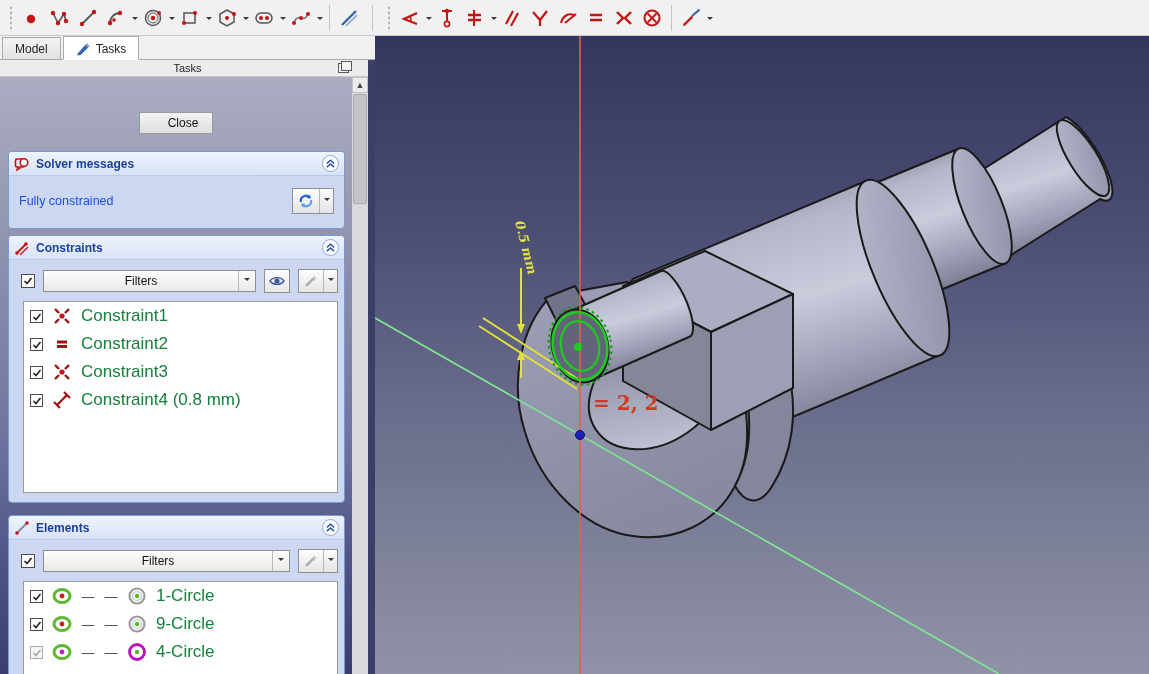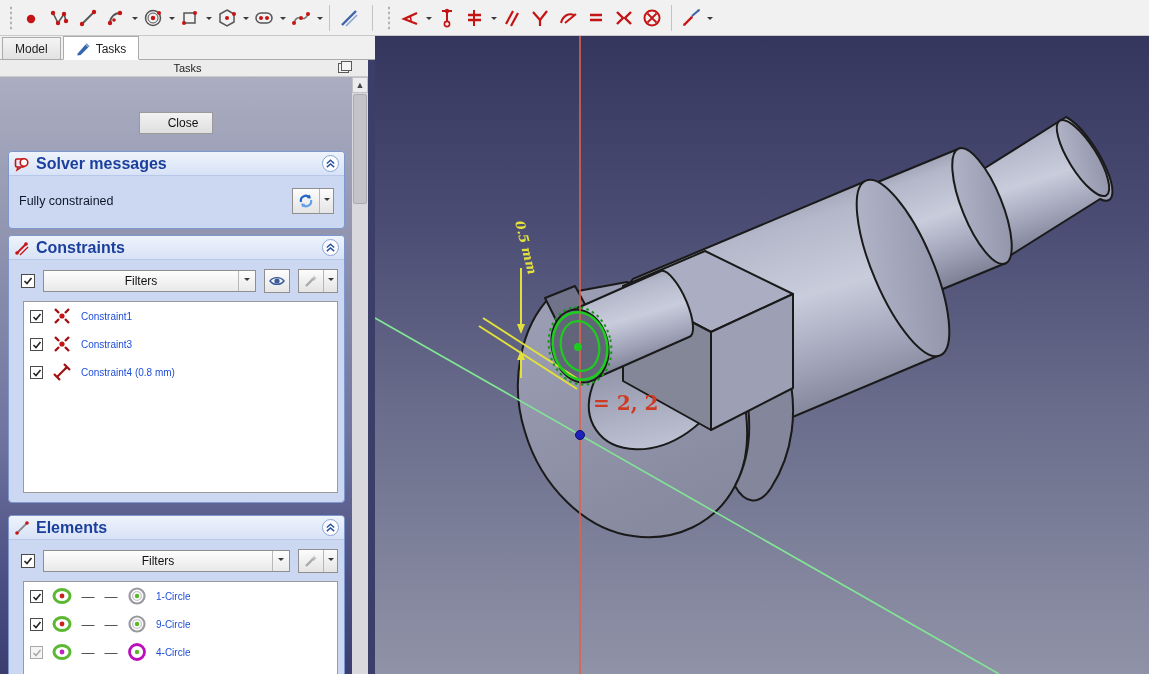--- a/index.html
+++ b/index.html
@@ -51,7 +51,7 @@
     background:#ccd7f1; overflow:hidden; }
   .sec-head { height:24px; display:flex; align-items:center; padding:0 5px; gap:6px;
     background:linear-gradient(#eef3fc,#d8e2f7); border-bottom:1px solid #b9c8e8; }
-  .sec-title { color:#1a3f9d; font-weight:bold; font-size:16px; flex:1; }
+  .sec-title { color:#1a3f9d; font-weight:bold; font-size:12px; flex:1; }
   .sec-head svg.hicon { width:16px; height:16px; }
   .collapse { width:17px; height:17px; border-radius:50%; background:#fdfdff; border:1px solid #8aa4d6;
     display:flex; align-items:center; justify-content:center; }

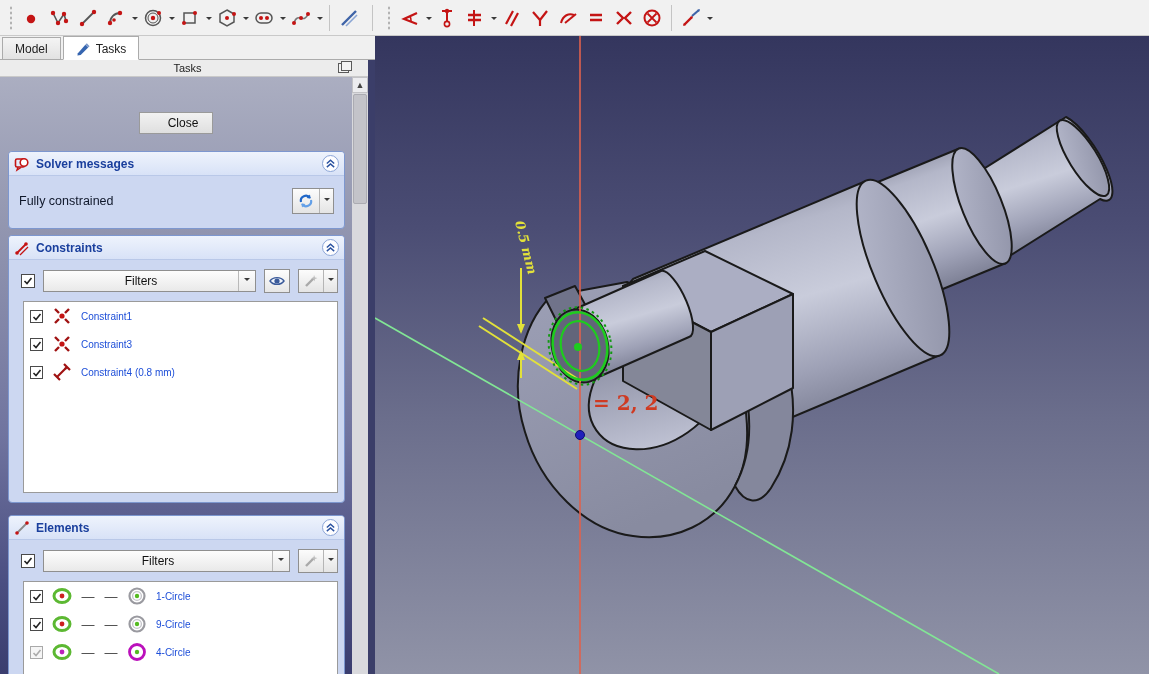--- a/index.html
+++ b/index.html
@@ -58,7 +58,7 @@
   .collapse svg { width:11px; height:11px; }
 
   .solver-body { padding:12px 10px 14px 10px; display:flex; align-items:center; }
-  .solver-status { color:#0f172a; font-size:12.5px; flex:1; }
+  .solver-status { color:#1d4ed8; font-size:12.5px; flex:1; }
   .split-btn { display:flex; border:1px solid #8f8f8f; background:linear-gradient(#fcfcfc,#e4e4e4); height:26px; }
   .split-main { width:26px; display:flex; align-items:center; justify-content:center; }
   .split-main svg { width:18px; height:18px; }

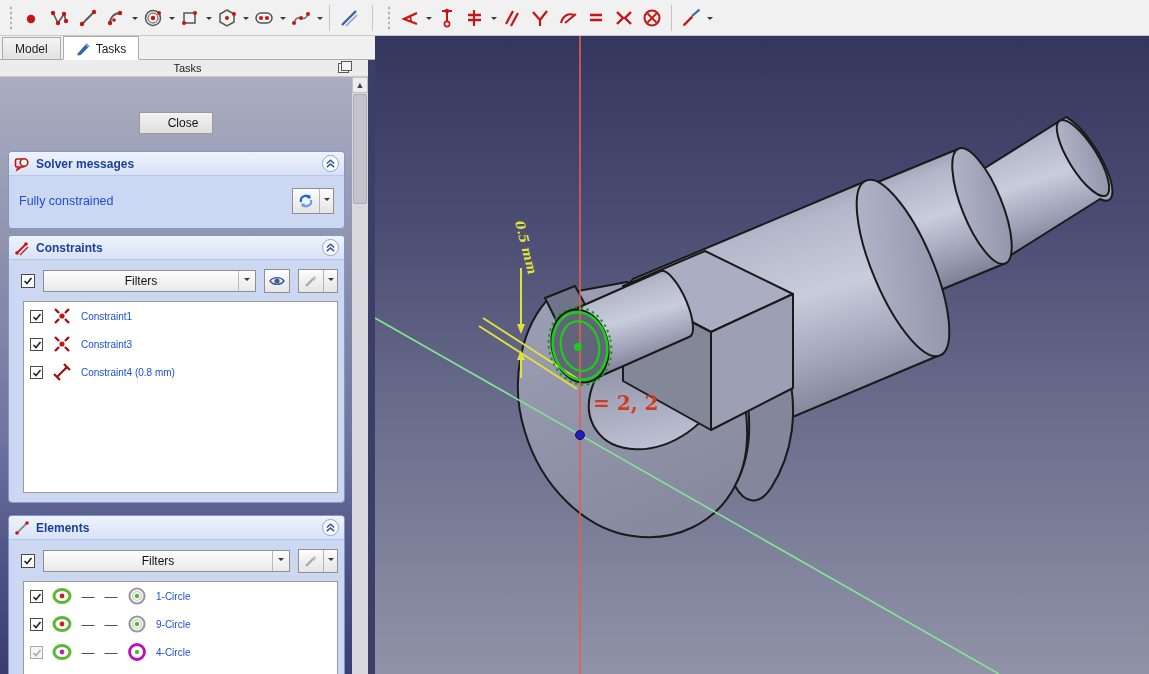--- a/index.html
+++ b/index.html
@@ -82,7 +82,7 @@
   .listbox { margin:0 6px 8px 14px; background:#fff; border:1px solid #9a9a9a; overflow:hidden; }
   .lrow { display:flex; align-items:center; gap:9px; height:28px; padding:0 6px; }
   .lrow svg.licon { width:20px; height:20px; flex:none; }
-  .lrow .llabel { font-size:10px; color:#1d4ed8; }
+  .lrow .llabel { font-size:17px; color:#15803d; }
   .dash { color:#3c3c3c; font-size:13px; width:14px; text-align:center; flex:none; }
 
   

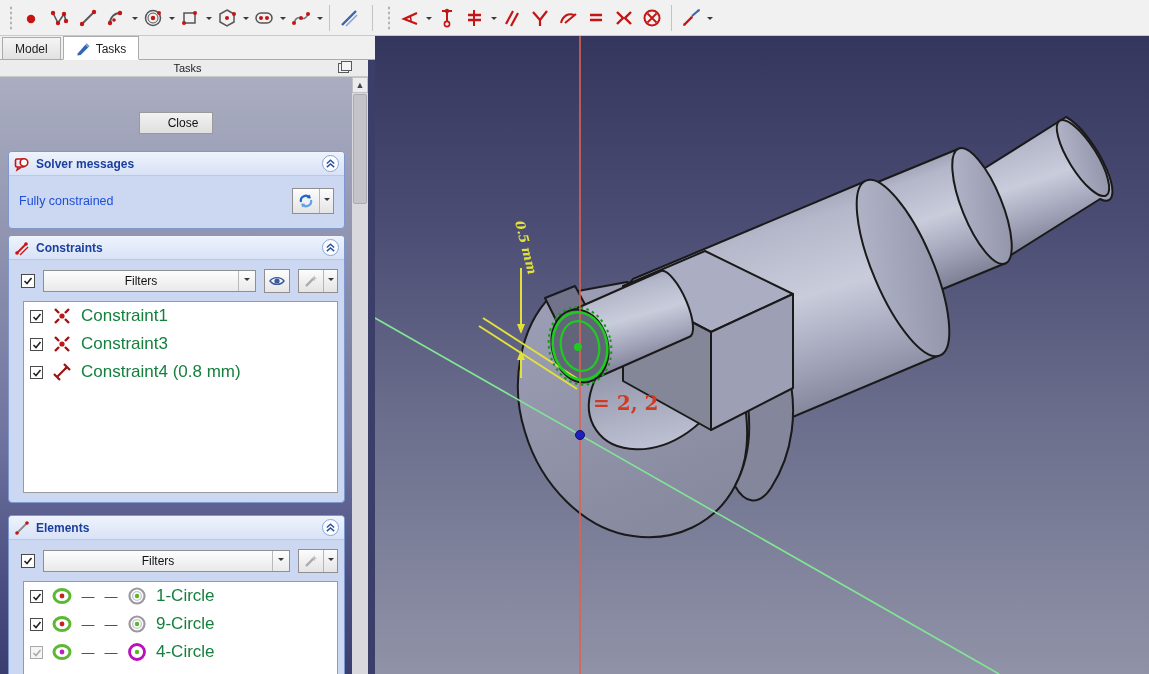--- a/index.html
+++ b/index.html
@@ -364,6 +364,17 @@
                 <circle cx="10" cy="10" r="2.6" fill="#c41414"></circle>
             </svg>
             <span class="llabel">Constraint1</span>
+          </div>
+          <div class="lrow">
+            <span class="cbx-s">
+                <svg viewBox="0 0 10 10">
+                  <path d="M1.5 5 L4 7.5 L8.5 2" fill="none" stroke="#222" stroke-width="1.6"></path>
+                </svg>
+              </span>
+            <svg class="licon" viewBox="0 0 20 20">
+              <path d="M5 8 L15 8 M5 12.5 L15 12.5" stroke="#a01212" stroke-width="2.8"></path>
+            </svg>
+            <span class="llabel">Constraint2</span>
           </div>
           <div class="lrow">
             <span class="cbx-s">

